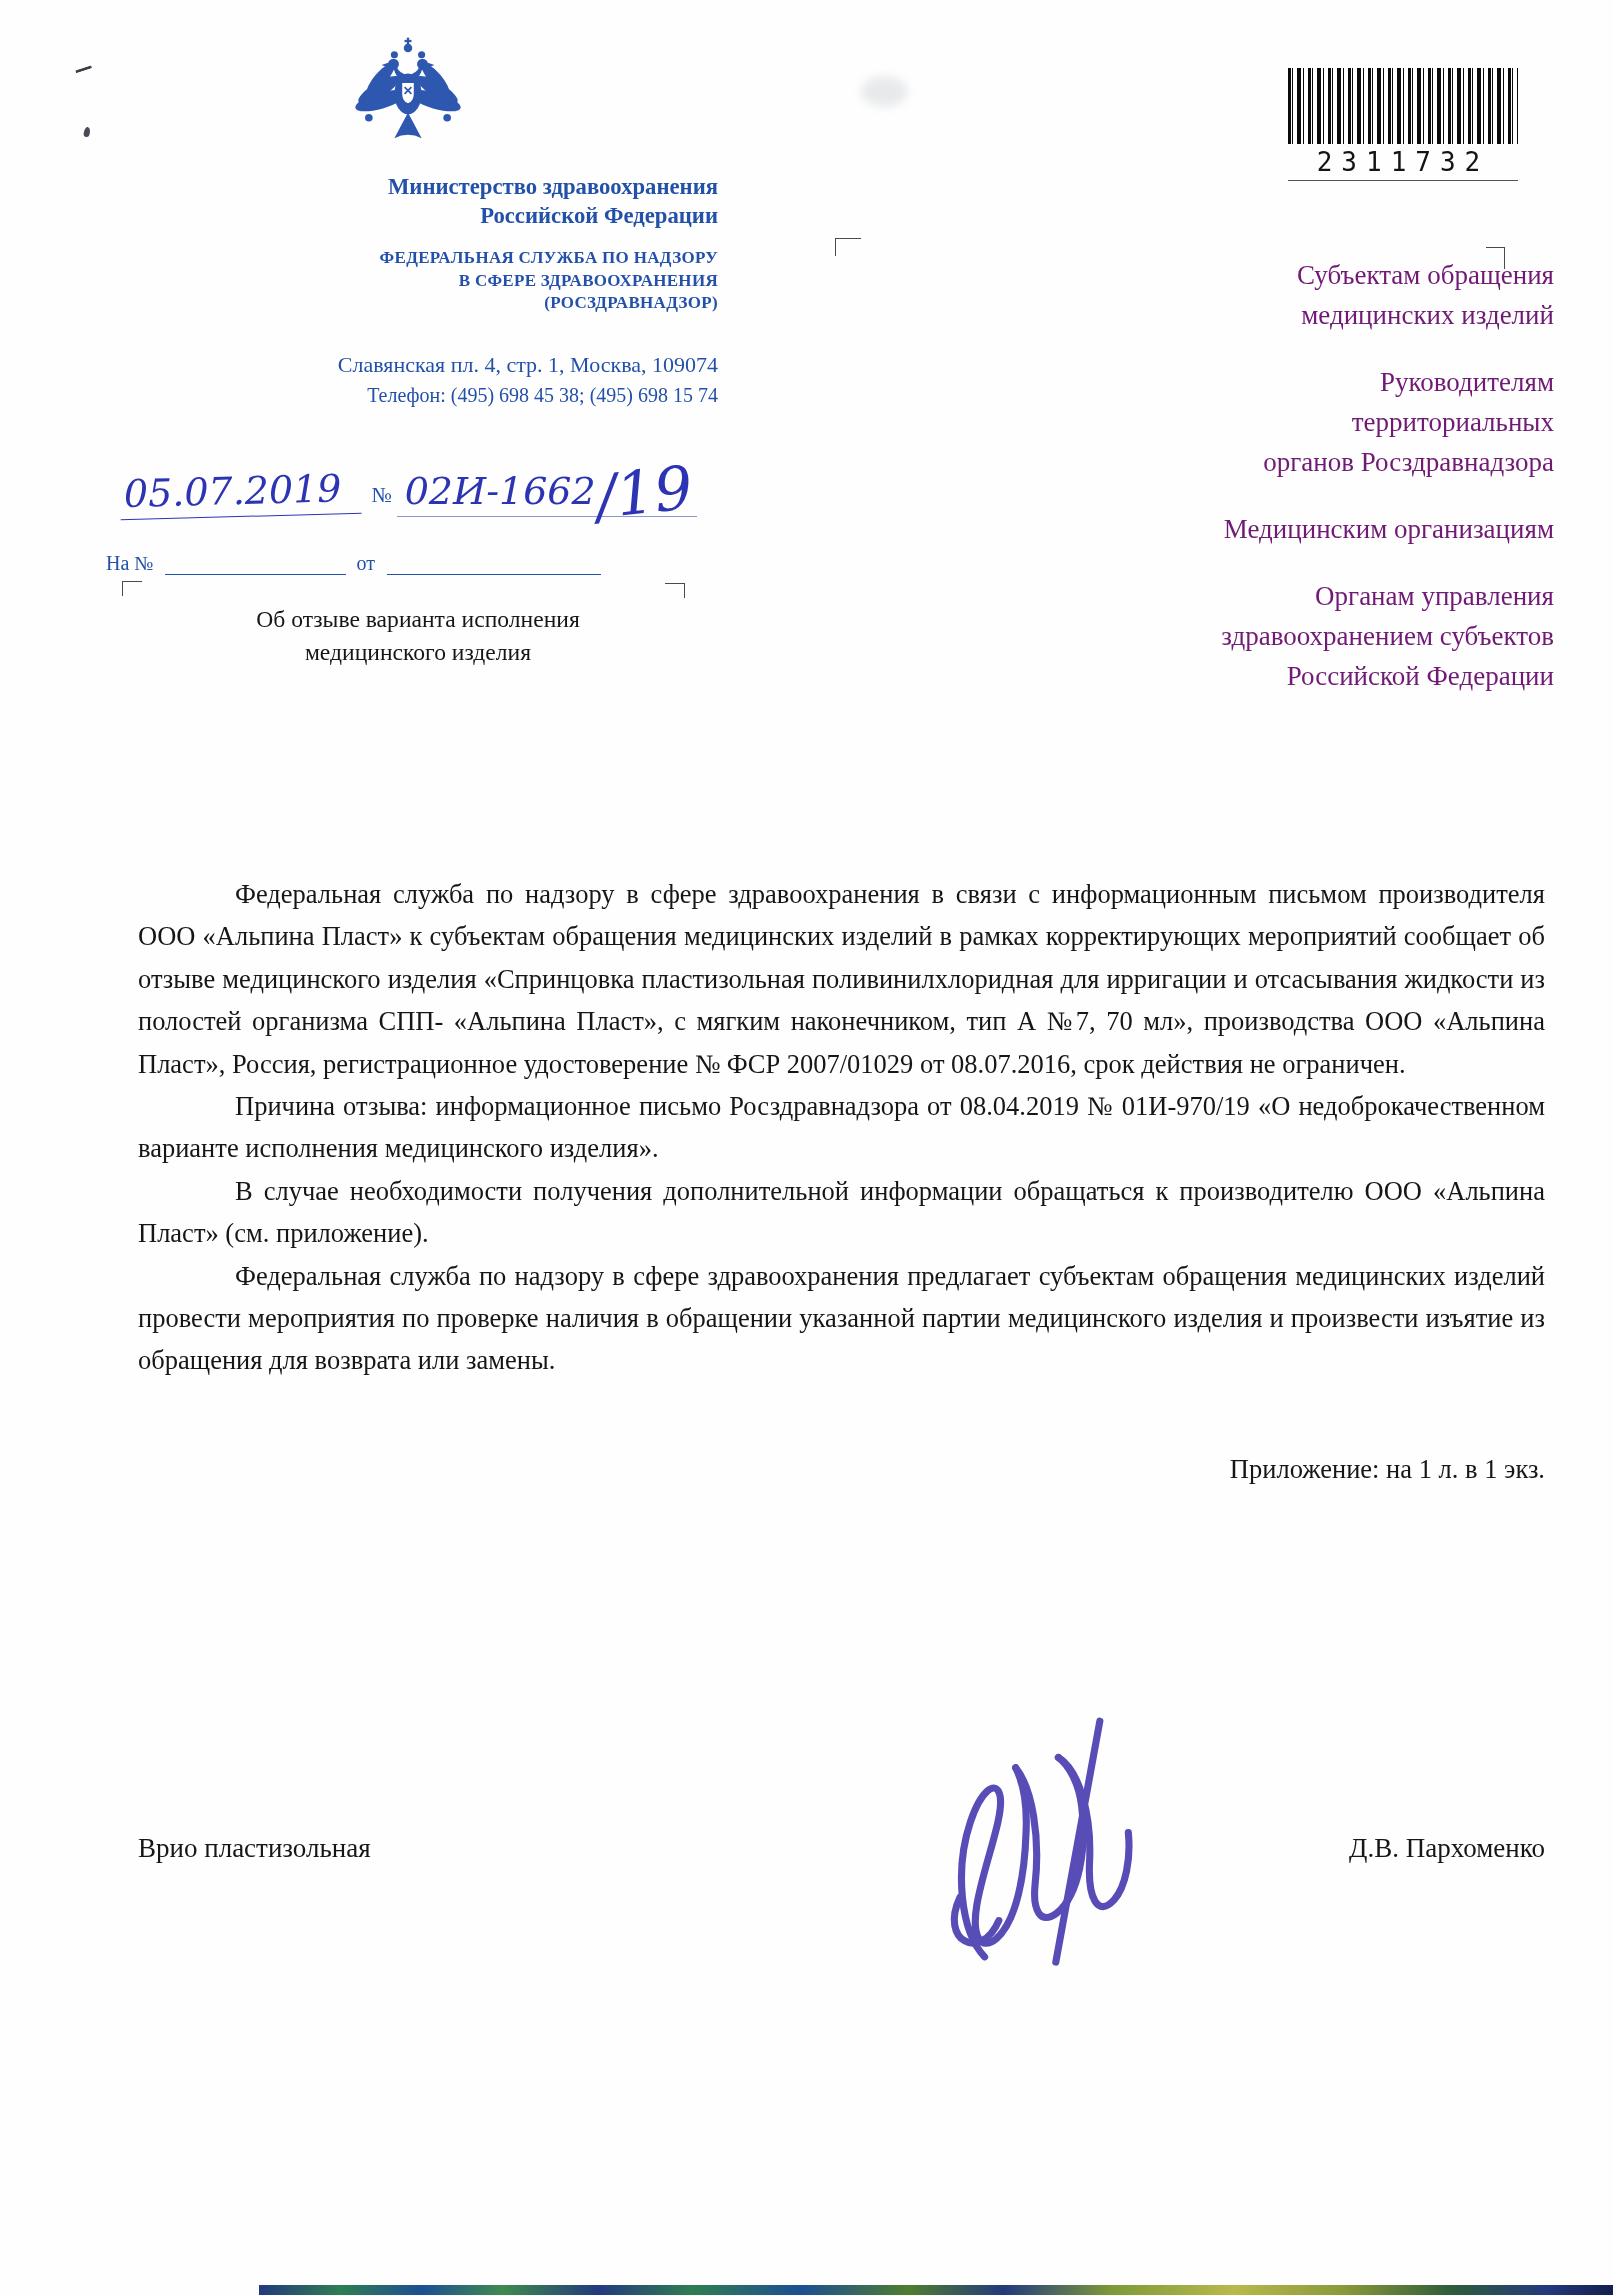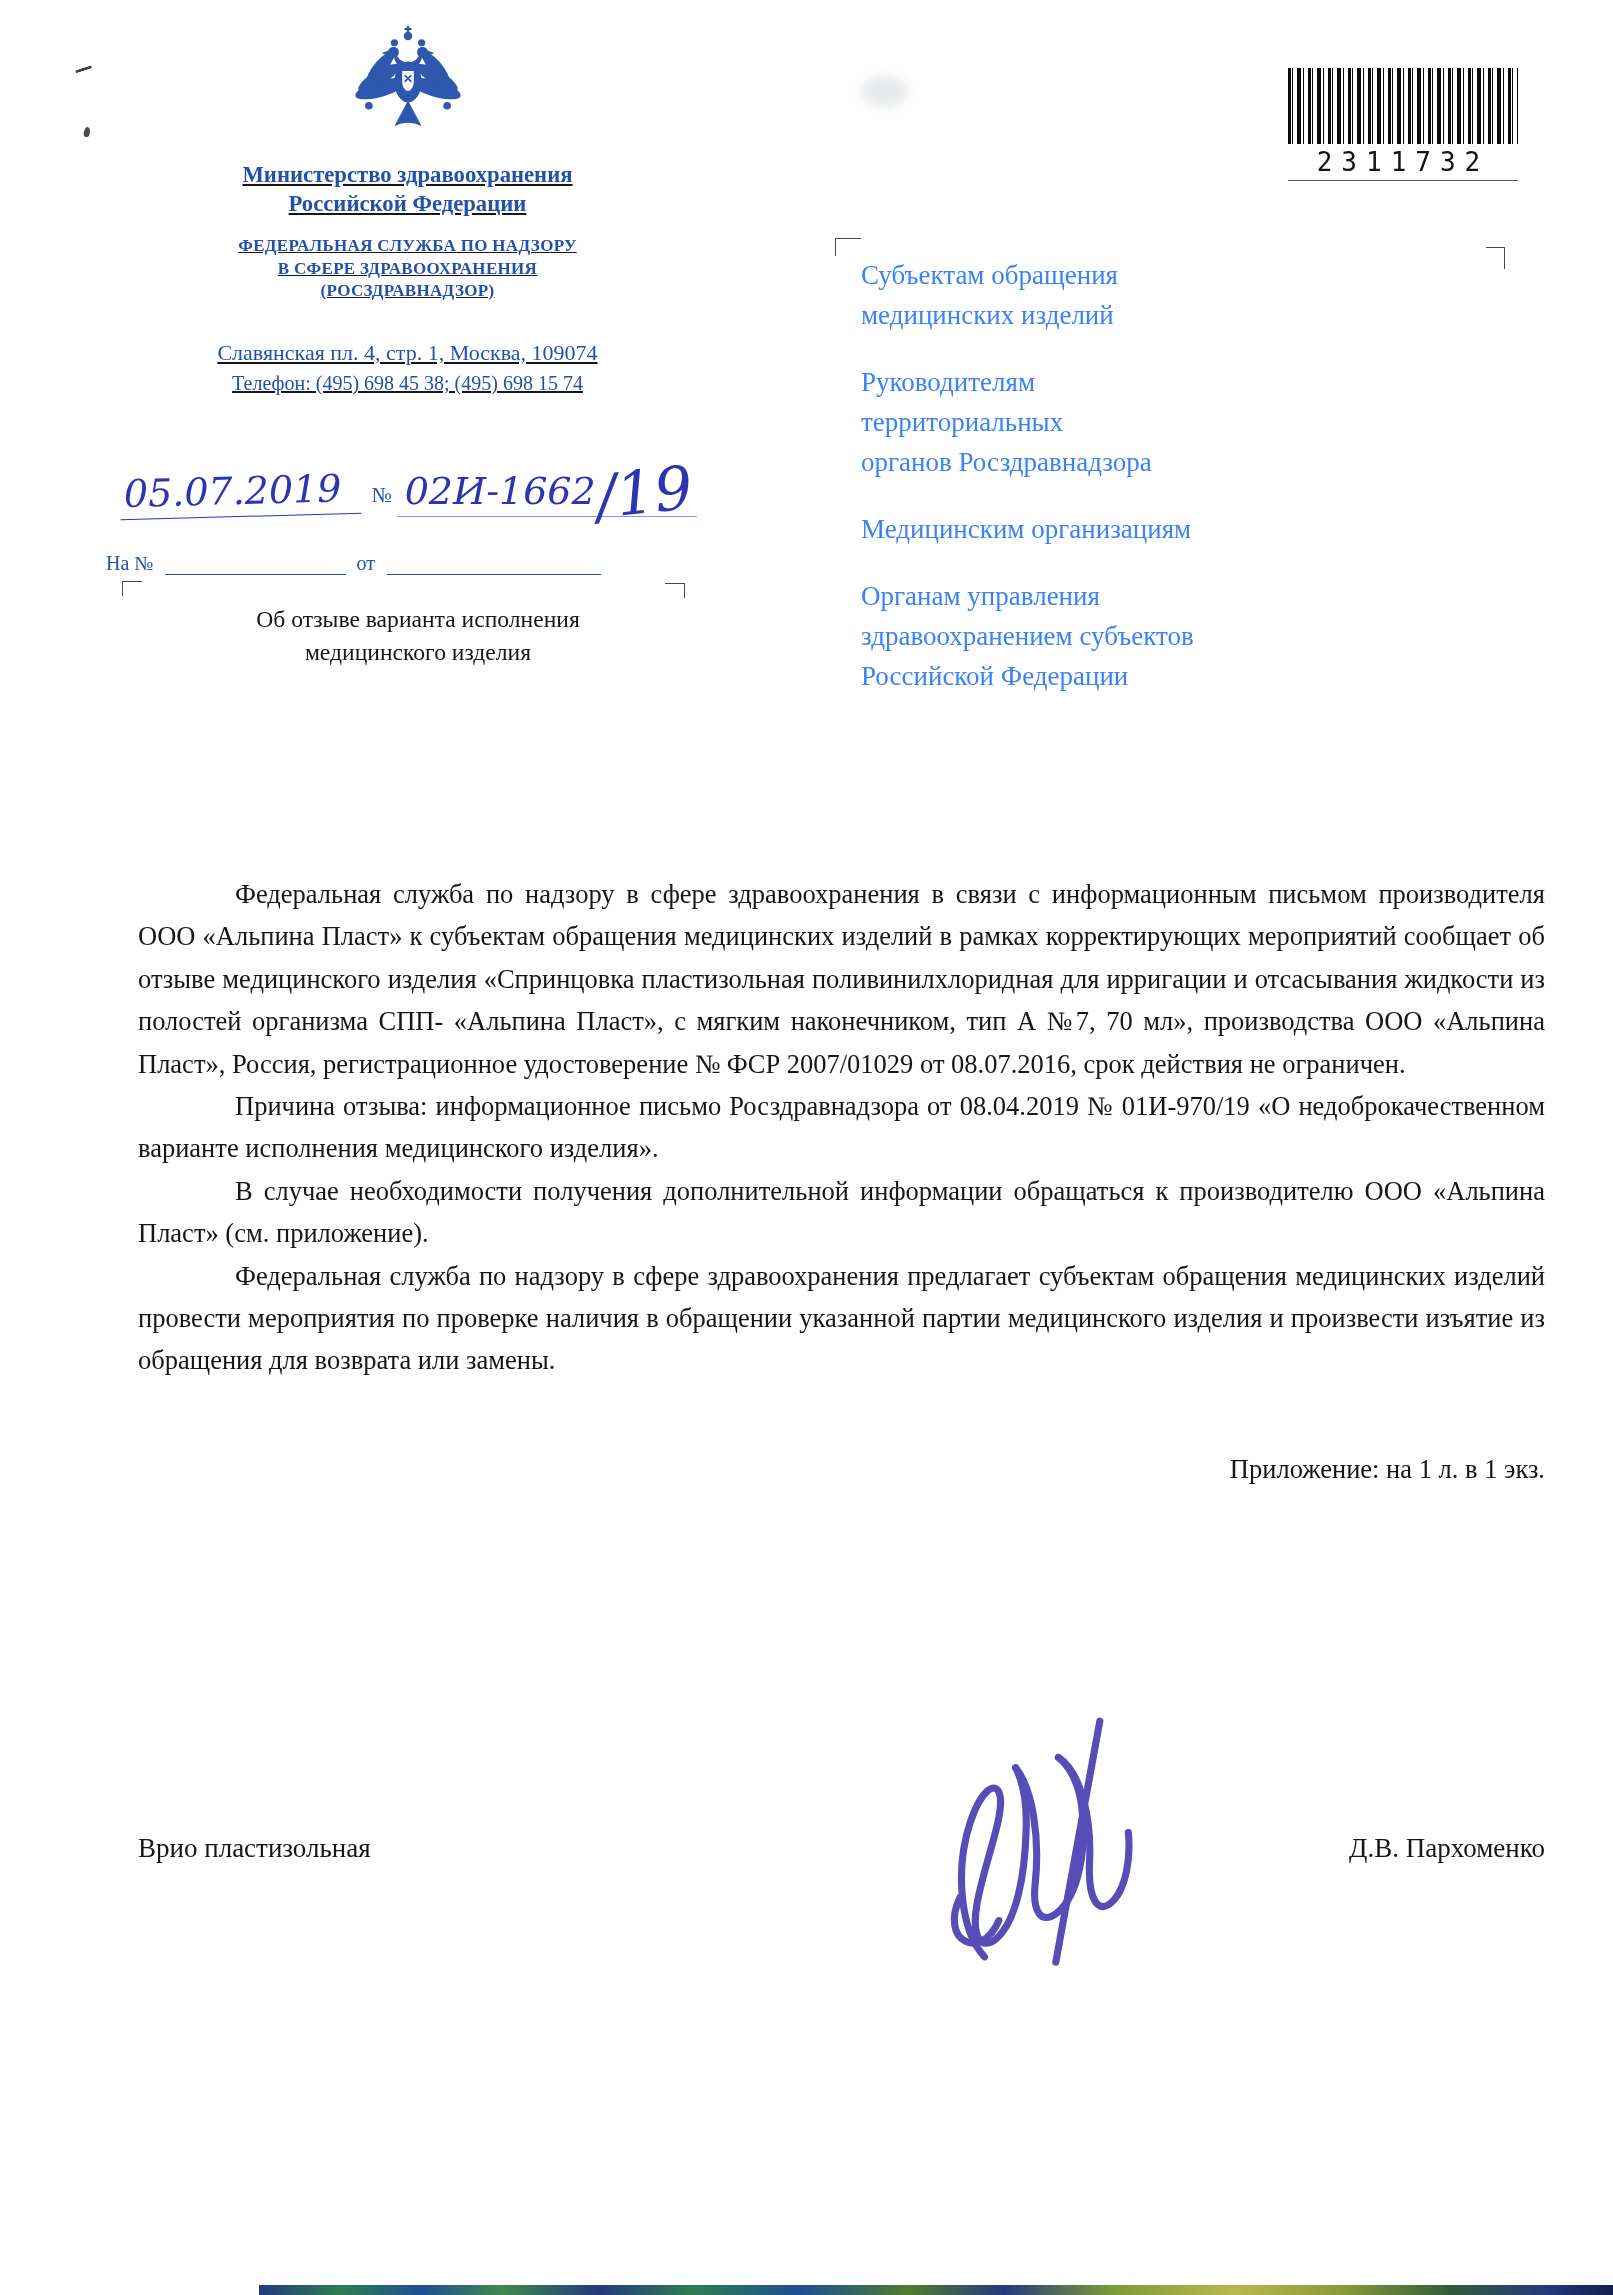--- a/index.html
+++ b/index.html
@@ -8,7 +8,7 @@
     font-family:"Liberation Serif",serif;color:#161616;
   }
   
-  .letterhead{position:absolute;left:97px;top:24px;width:621px;text-align:center;text-decoration:underline;}
+  .letterhead{position:absolute;left:97px;top:36px;width:621px;text-align:right;}
   .emblem svg{display:block;margin:0 auto;}
   .ministry{margin-top:10.4px;font-weight:bold;font-size:22.7px;line-height:1.28;color:var(--accent);white-space:pre-line;}
   .agency{margin-top:17px;font-weight:bold;font-size:17px;line-height:1.3;color:var(--accent);white-space:pre-line;letter-spacing:0.3px;}

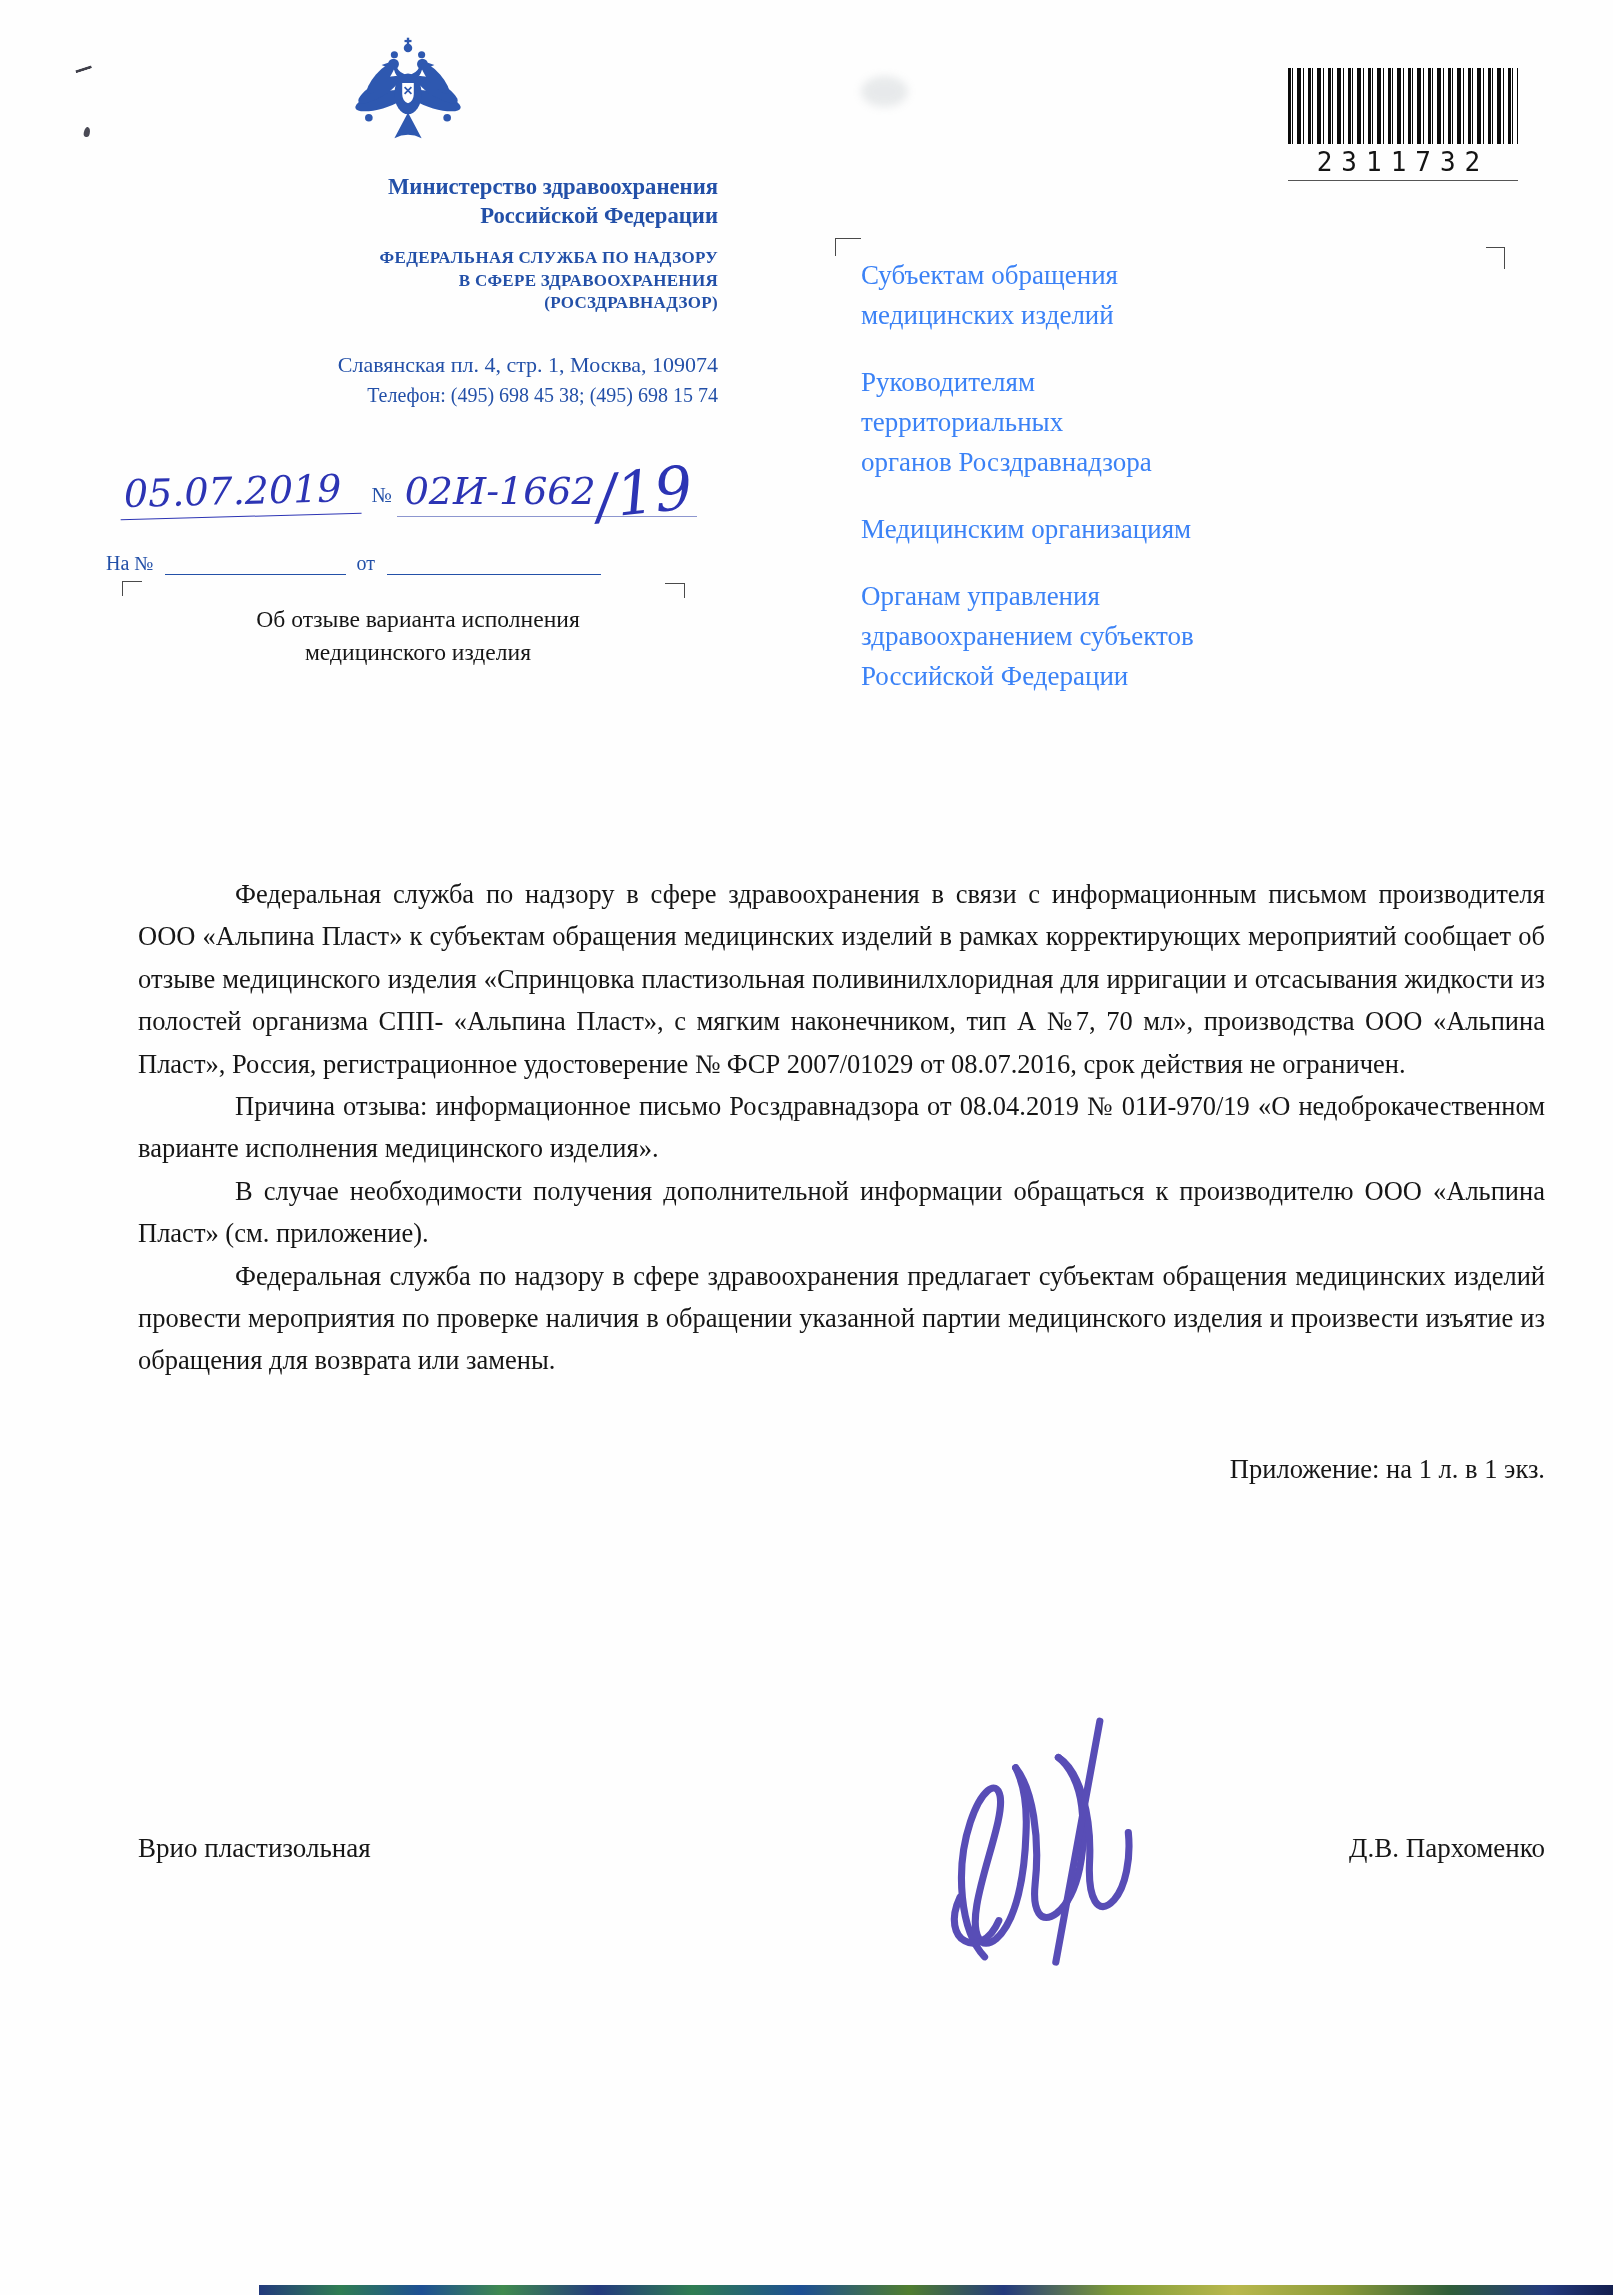--- a/index.html
+++ b/index.html
@@ -34,7 +34,7 @@
   .c-addr-l{left:835px;top:238px;width:24.6px;height:17px;border-left:1.9px solid #4a4a4a;border-top:1.9px solid #4a4a4a;}
   .c-addr-r{left:1486px;top:247px;width:18px;height:21px;border-right:1.9px solid #4a4a4a;border-top:1.9px solid #4a4a4a;}
   
-  .addressees{position:absolute;left:861px;top:256px;width:693px;text-align:left;font-size:27px;line-height:1.48;color:#3b82f6;}
+  .addressees{position:absolute;left:861px;top:256px;width:693px;text-align:right;font-size:27px;line-height:1.48;color:#701a75;}
   .addressees p{margin:0 0 27px;white-space:pre-line;}
   
   .barcode{position:absolute;left:1288px;top:68px;width:230px;}

